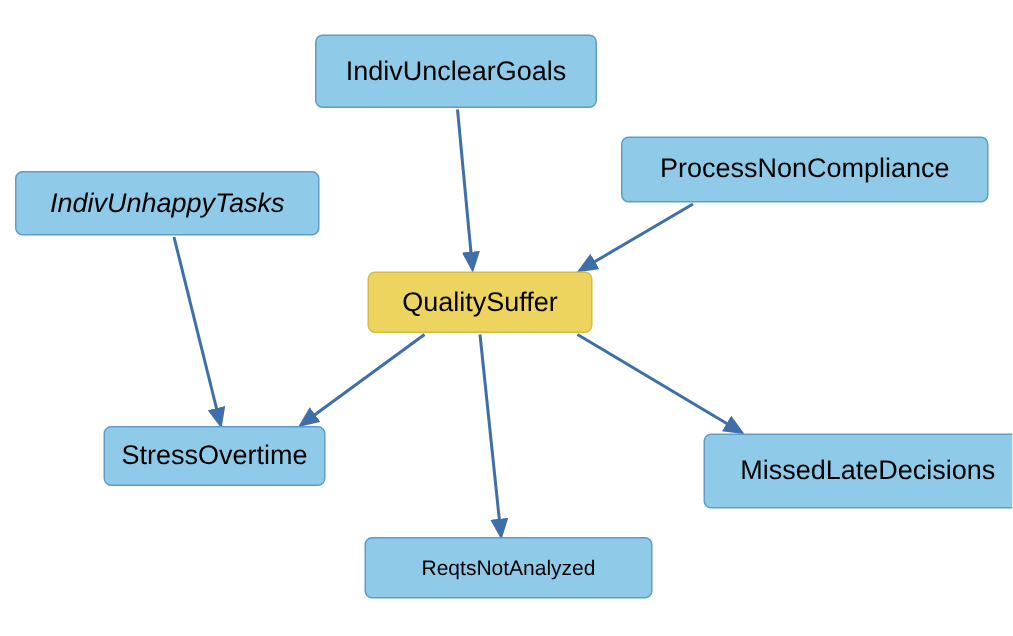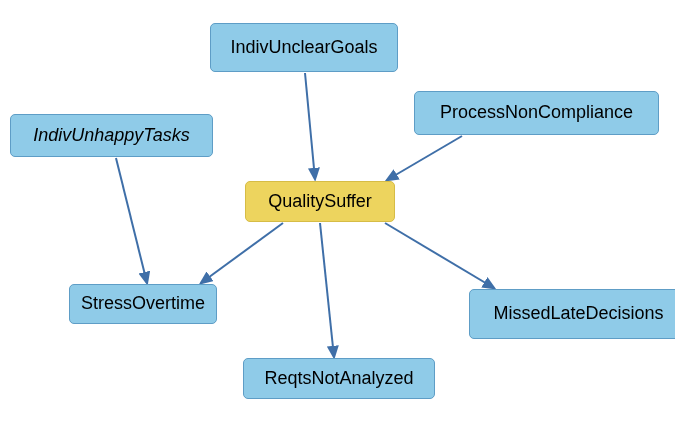--- a/index.html
+++ b/index.html
@@ -93,7 +93,7 @@
         <span class="node-label" style="font-size: 18px;">MissedLateDecisions</span>
       </div>
       <div class="node node-effect" style="left: 243px; top: 358px; width: 192px; height: 41px;">
-        <span class="node-label" style="font-size: 18px;">ReqtsNotAnalyzed</span>
+        <span class="node-label" style="font-size: 14px;">ReqtsNotAnalyzed</span>
       </div>
     </div>
 

